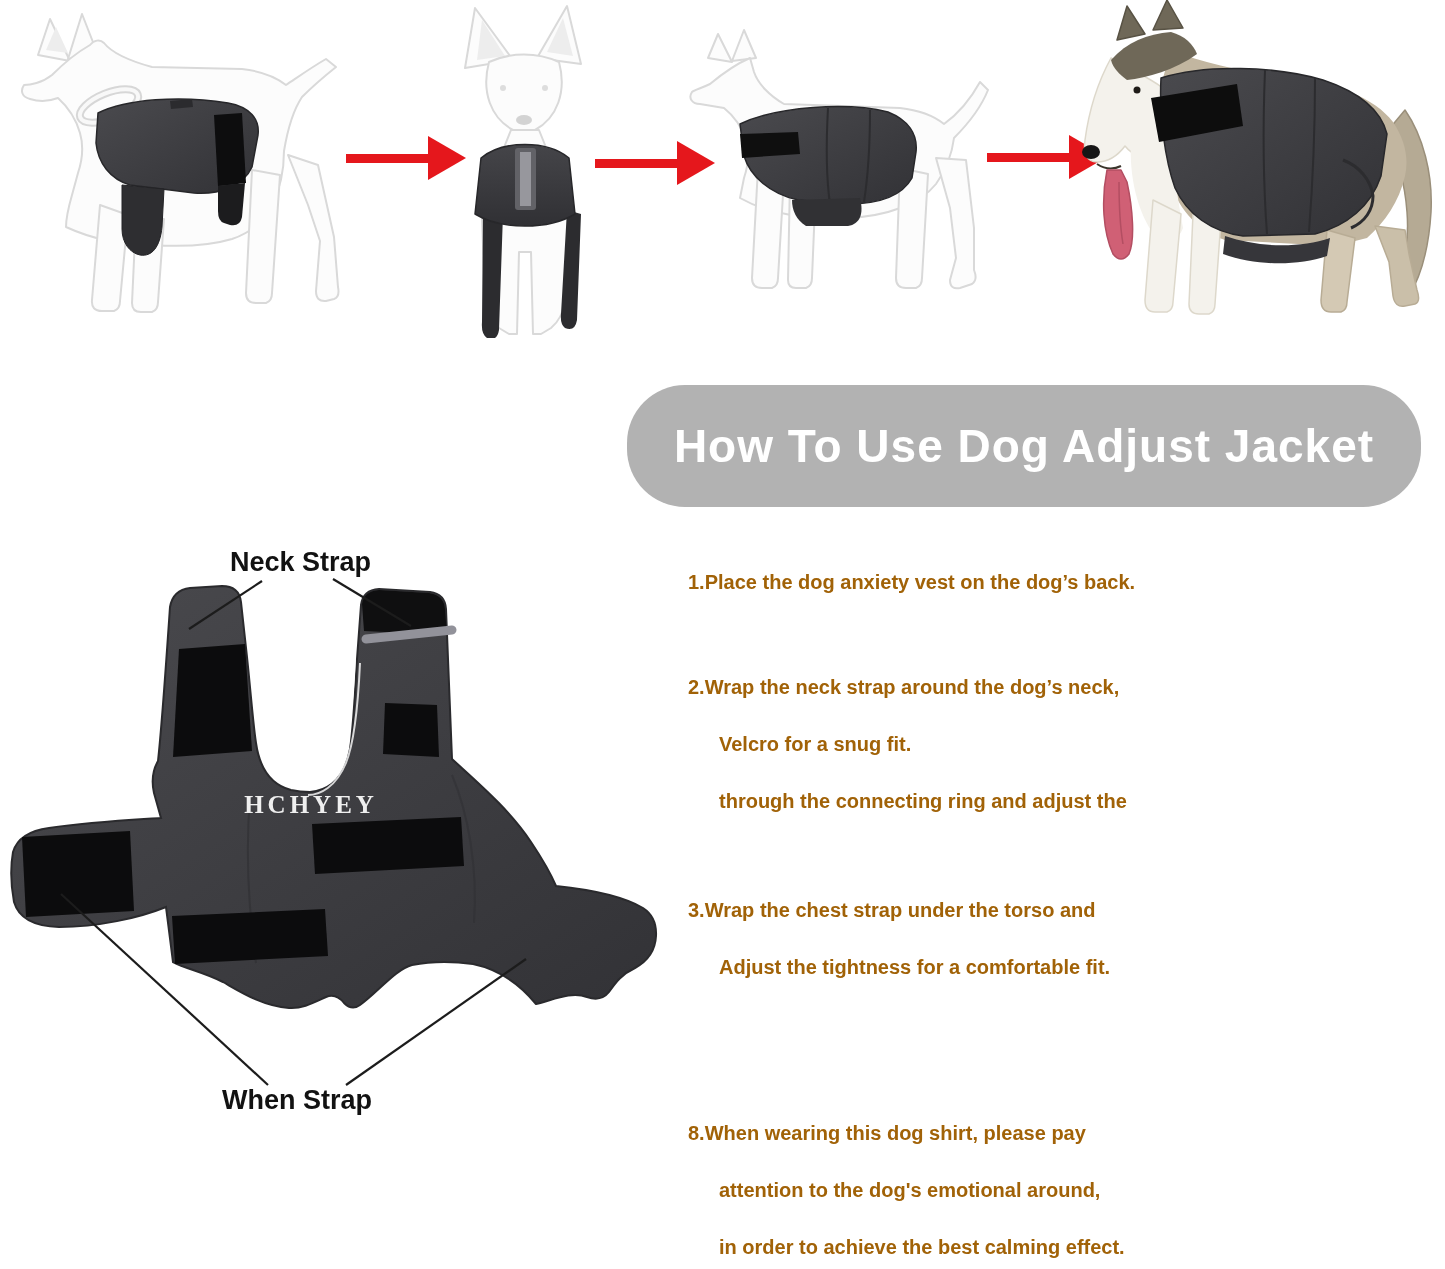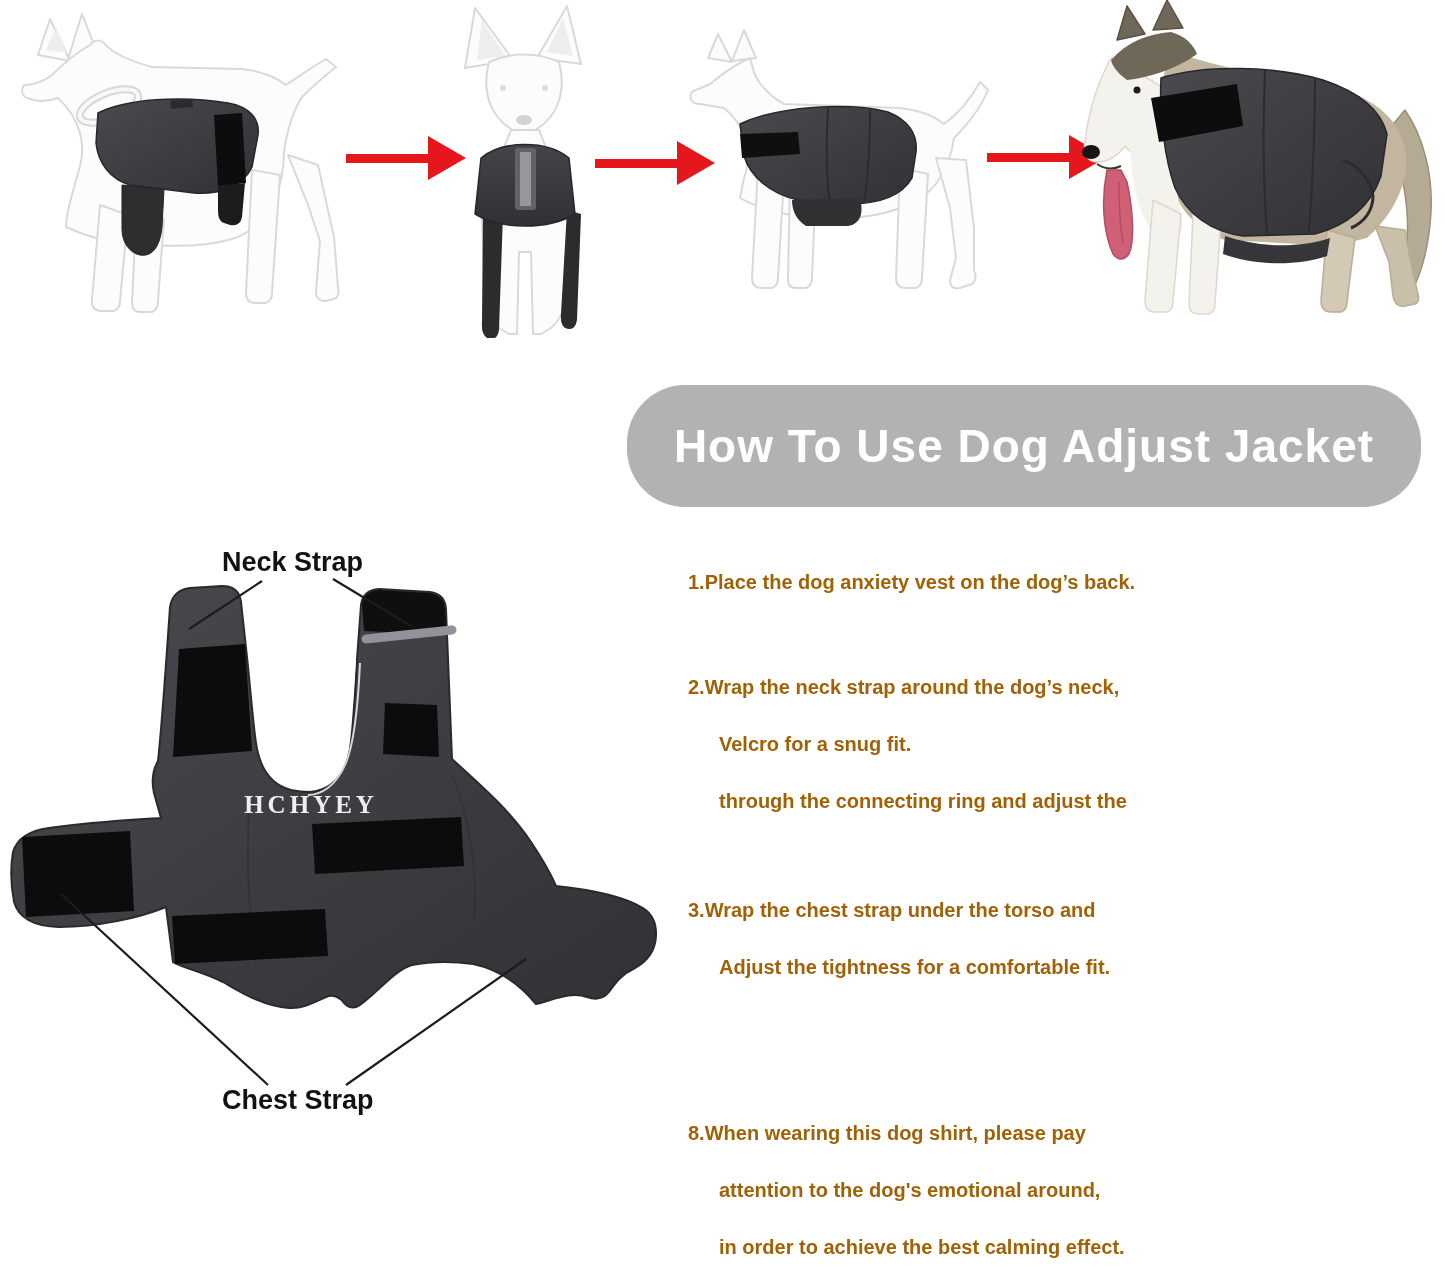--- a/index.html
+++ b/index.html
@@ -28,7 +28,7 @@
   .part-label{
     position:absolute;font-weight:700;font-size:27px;color:#121212;white-space:nowrap;
   }
-  .lbl-neck{left:222px;top:547px;}
+  .lbl-neck{left:230px;top:547px;}
   .lbl-chest{left:222px;top:1085px;}
   svg{display:block;}
 </style>

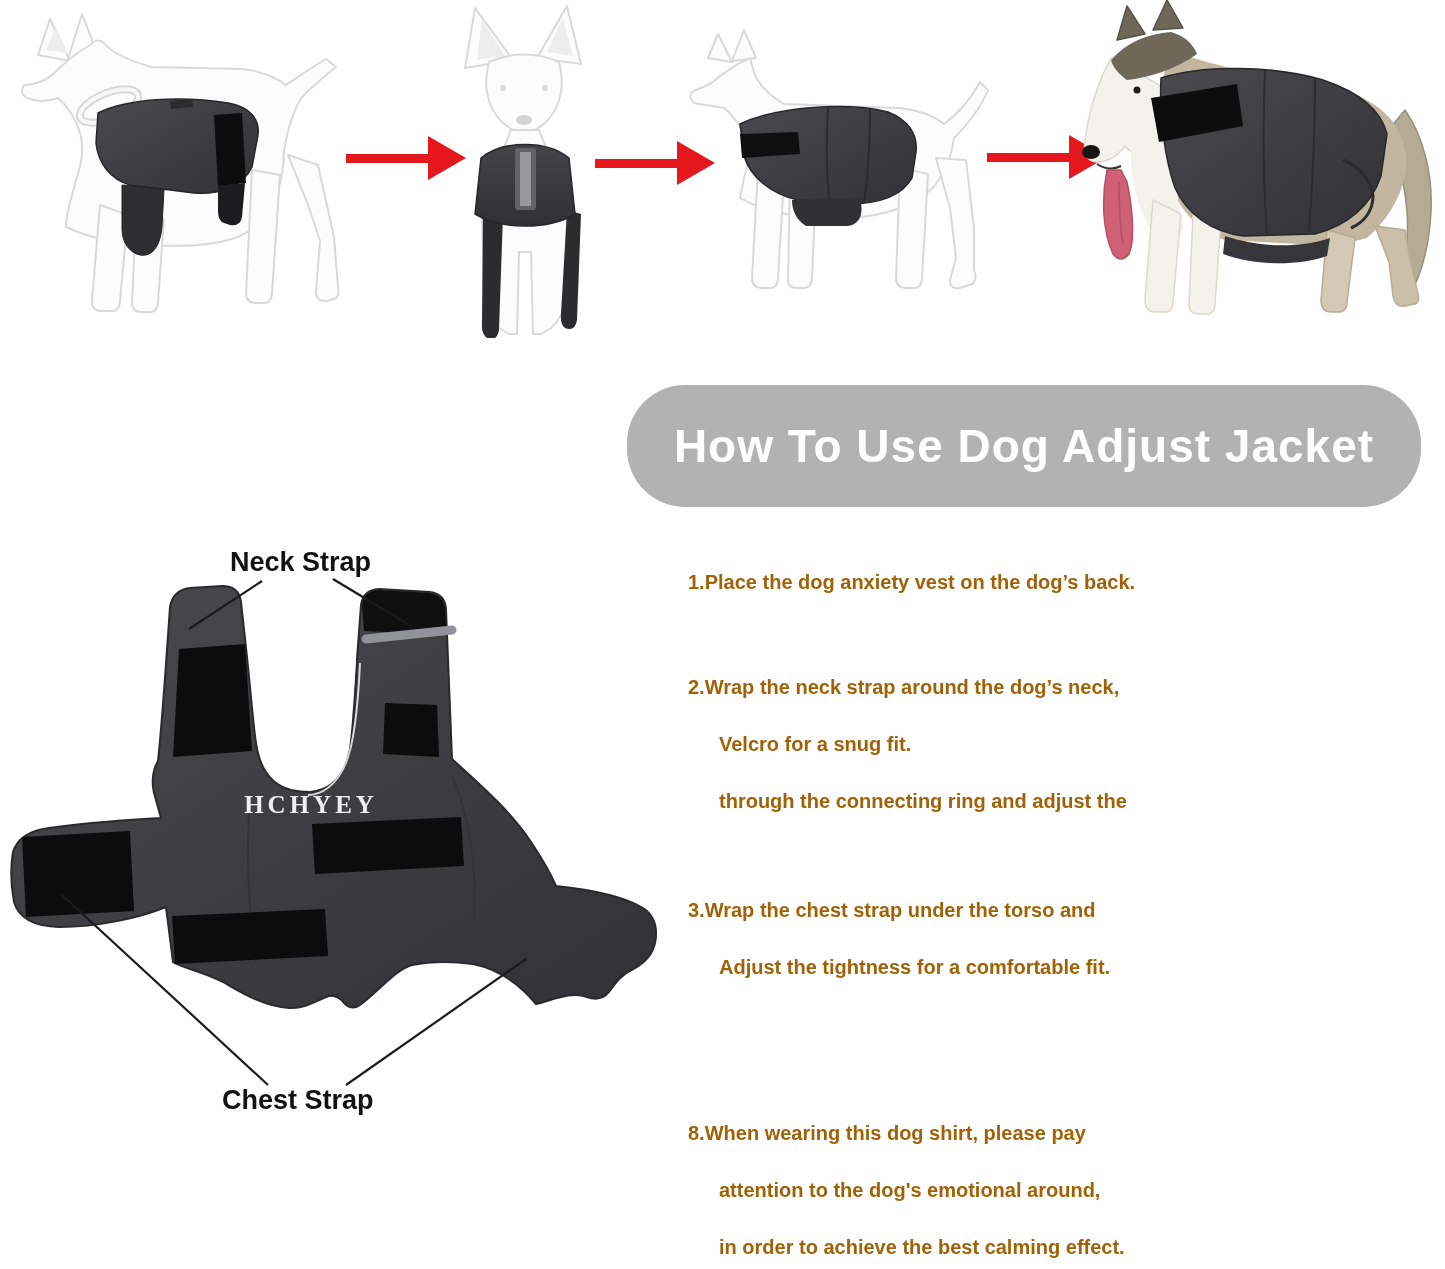--- a/index.html
+++ b/index.html
@@ -182,7 +182,7 @@
   </svg>
 
   <div class="part-label lbl-neck">Neck Strap</div>
-  <div class="part-label lbl-chest">Chest Strap</div>
+  <div class="part-label lbl-chest">When Strap</div>
 
   <div class="step" style="top:554px;">
     <div>1.Place the dog anxiety vest on the dog’s back.</div>

